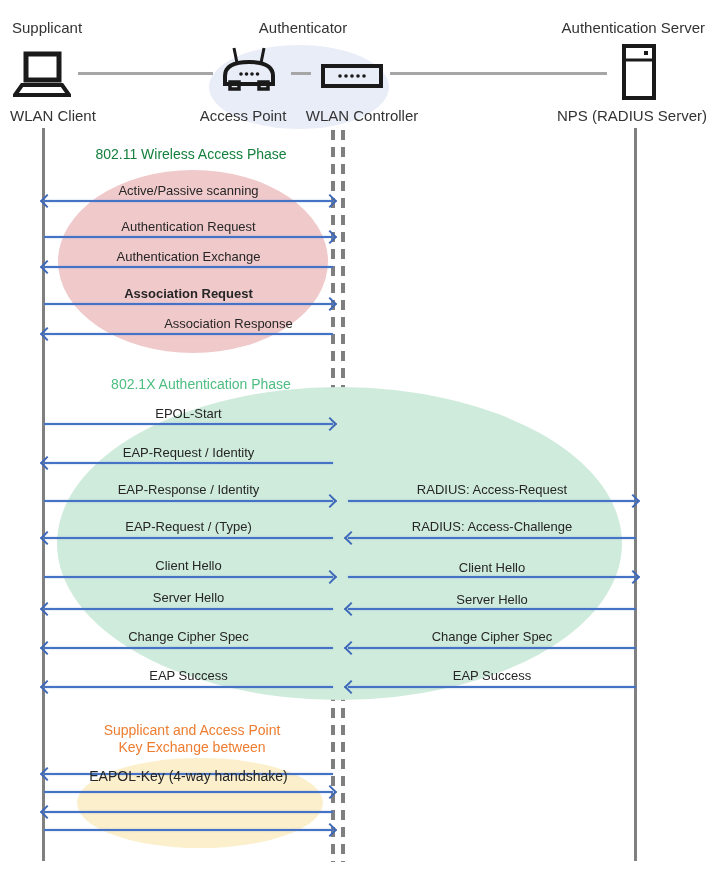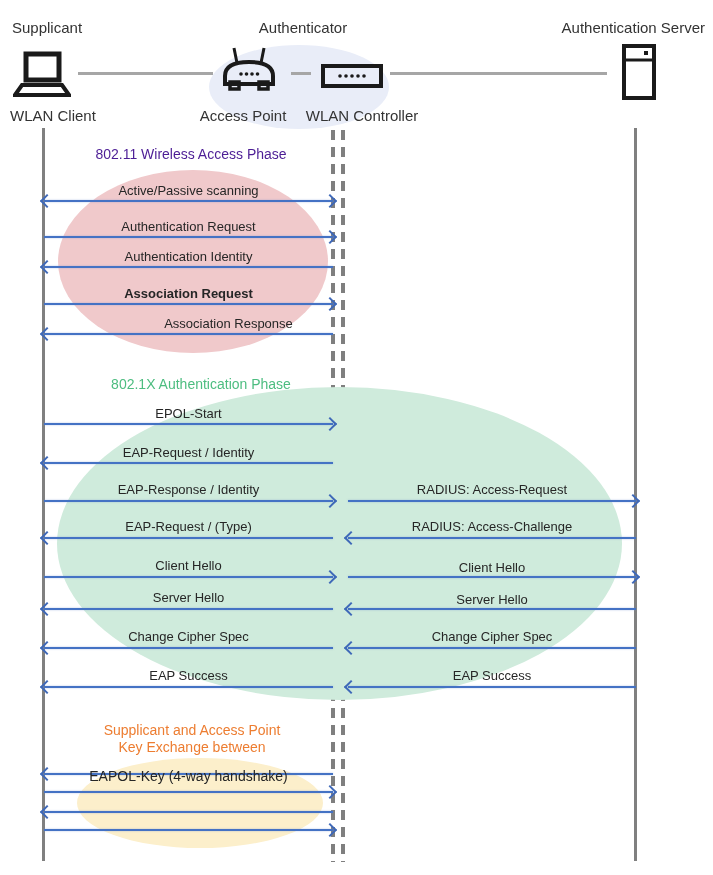--- a/index.html
+++ b/index.html
@@ -84,6 +84,7 @@
   <div class="node-label" style="left:10px;">WLAN Client</div>
   <div class="node-label centered" style="left:243px;">Access Point</div>
   <div class="node-label centered" style="left:362px;">WLAN Controller</div>
+  <div class="node-label" style="right:6px;">NPS (RADIUS Server)</div>
 
   <div class="lifeline" style="left:42px;"></div>
   <div class="dashline" style="left:331px;"></div>

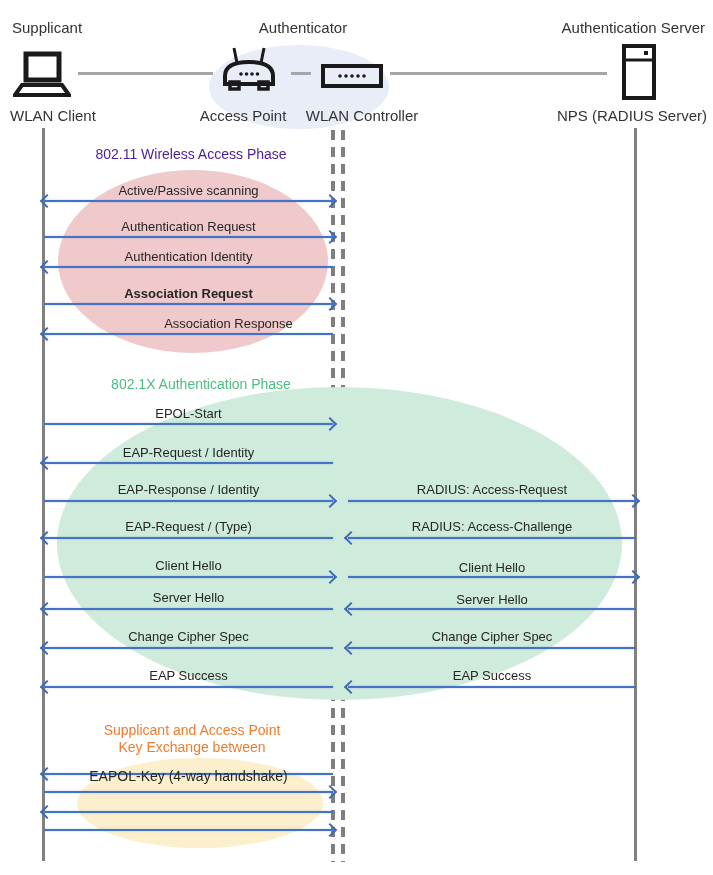--- a/index.html
+++ b/index.html
@@ -93,7 +93,7 @@
 
   <div id="phases">
       <div class="ellipse" style="left: 58px; top: 170px; width: 270px; height: 183px; background: rgb(240, 201, 203);"></div>
-      <div class="phase-title" style="left: 191px; top: 146px; color: #4c1d95;">
+      <div class="phase-title" style="left: 191px; top: 146px; color: #15803d;">
         <div>802.11 Wireless Access Phase</div>
       </div>
       <div class="ellipse" style="left: 57px; top: 387px; width: 565px; height: 313px; background: rgb(207, 235, 220);"></div>

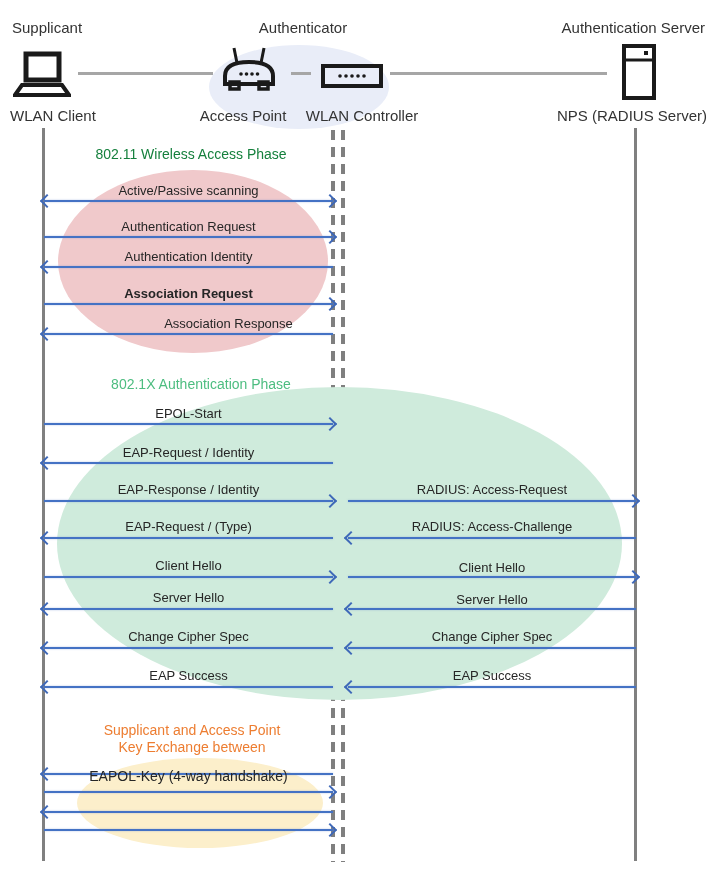--- a/index.html
+++ b/index.html
@@ -117,7 +117,7 @@
       <div class="arrow" style="left: 44px; width: 289px; top: 236px;">
         <span class="head r"></span>
       </div>
-      <div class="msg-label" style="left: 188.5px; top: 249px;">Authentication Identity</div>
+      <div class="msg-label" style="left: 188.5px; top: 249px;">Authentication Exchange</div>
       <div class="arrow" style="left: 44px; width: 289px; top: 266px;">
         <span class="head l"></span>
       </div>

